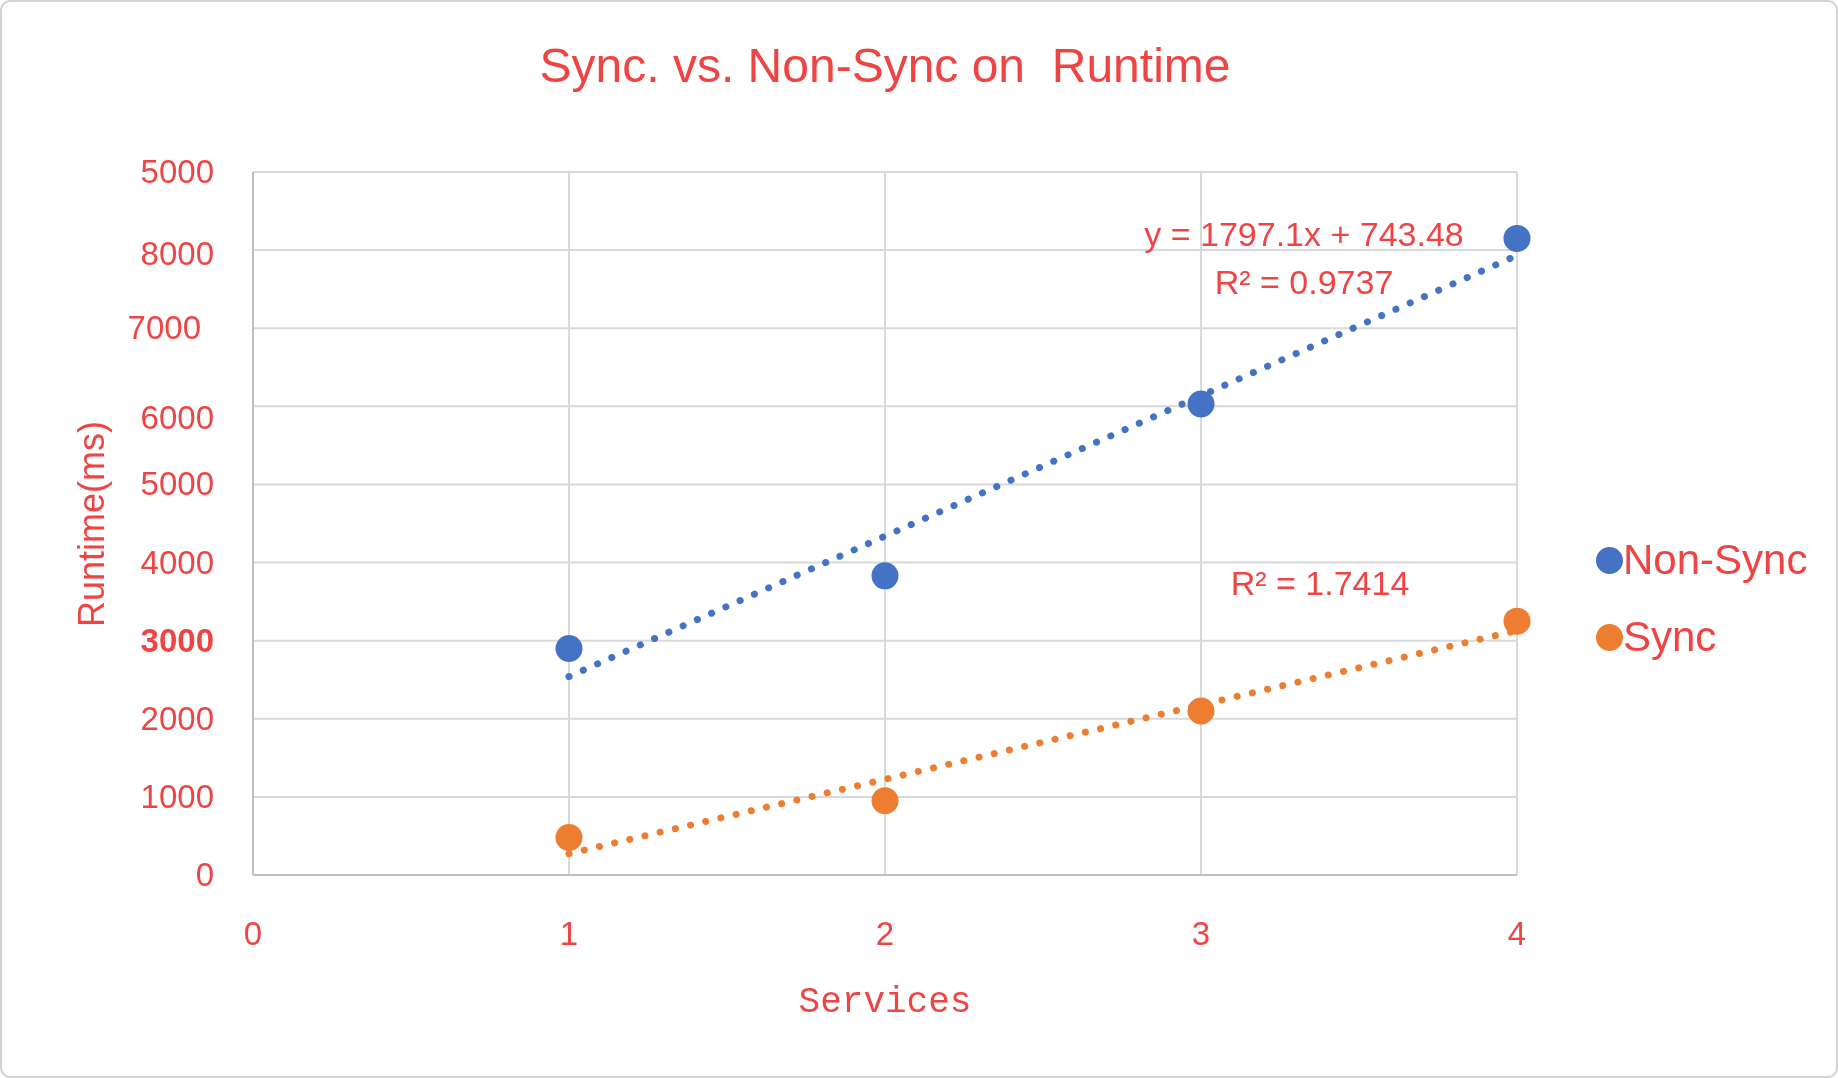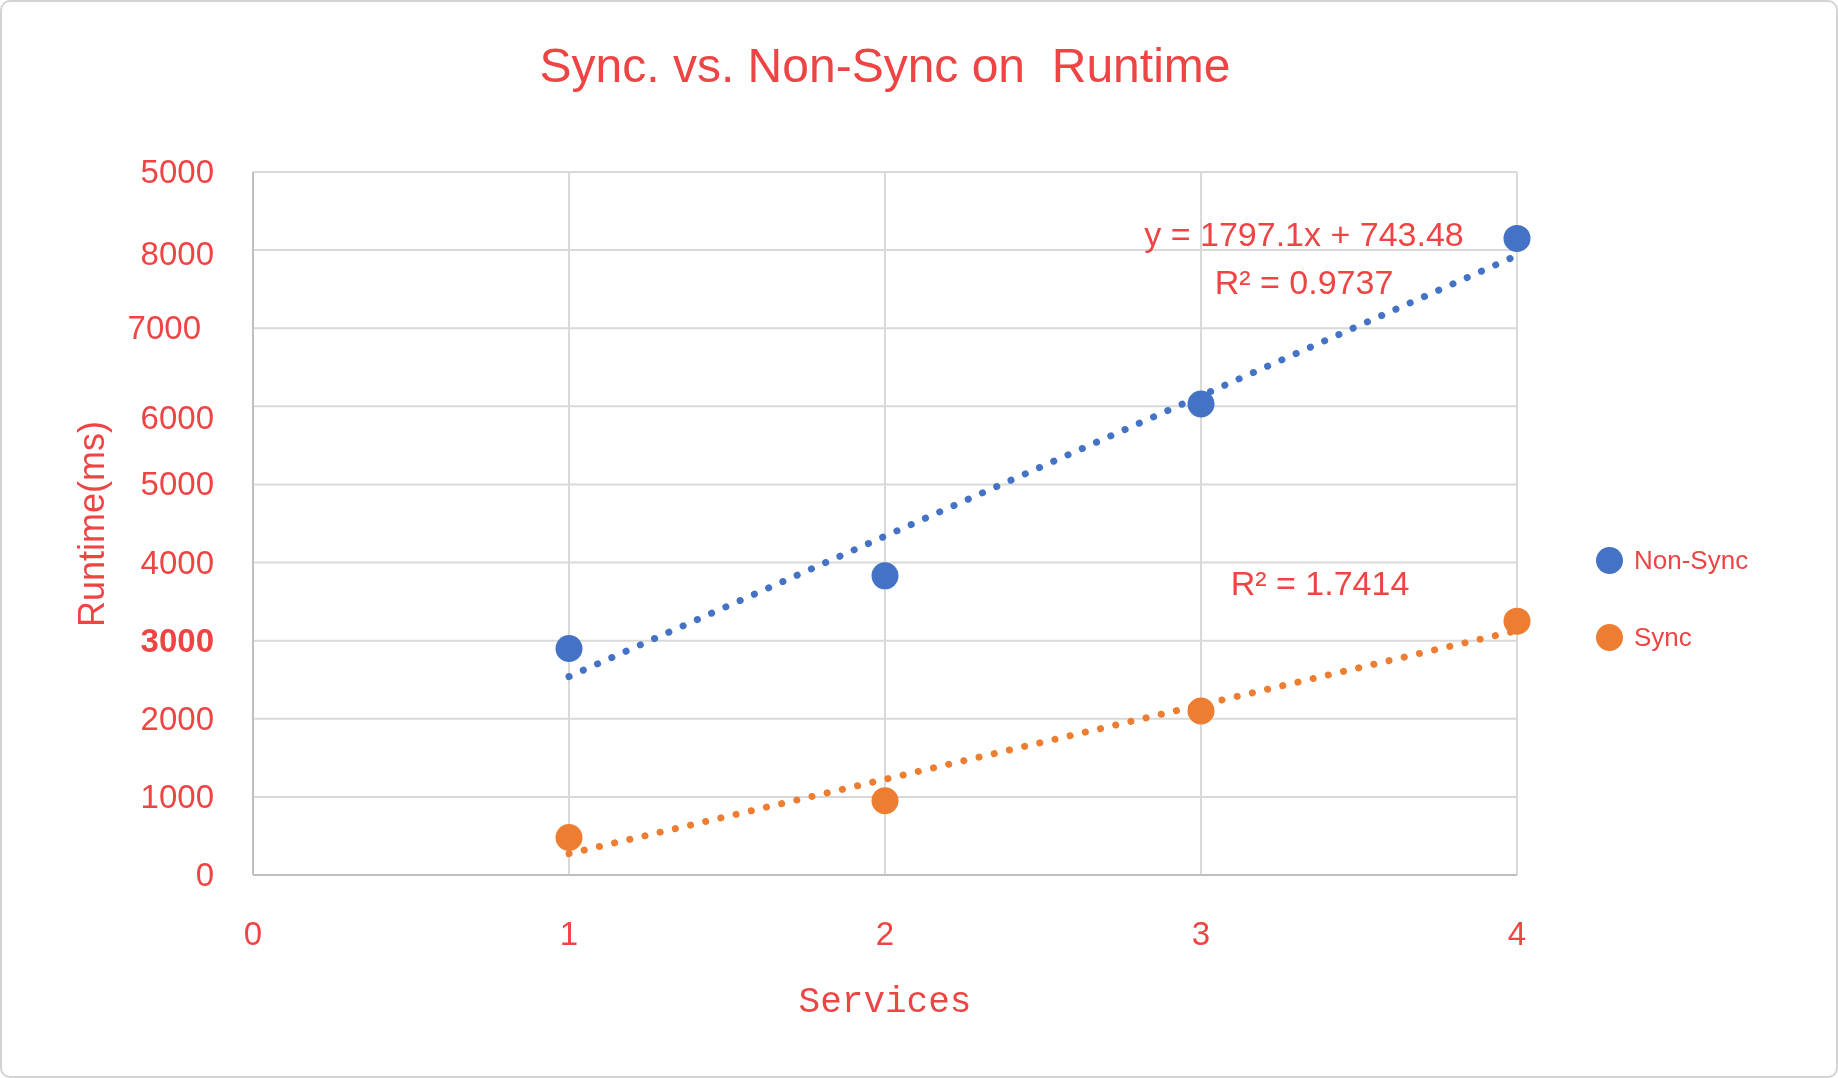--- a/index.html
+++ b/index.html
@@ -30,7 +30,7 @@
   .equation{position:absolute;width:500px;text-align:center;font-size:34px;line-height:48px;}
   .equation-nonsync{left:1052px;top:208px;}
   .equation-sync{left:1068px;top:557px;}
-  .legend-item{position:absolute;left:1594px;height:42px;display:flex;align-items:center;gap:11px;font-size:26px;}
+  .legend-item{position:absolute;left:1594px;height:42px;display:flex;align-items:center;gap:0;font-size:42px;}
   .legend-dot{width:27px;height:27px;border-radius:50%;flex:0 0 auto;}
 </style>
 </head>

